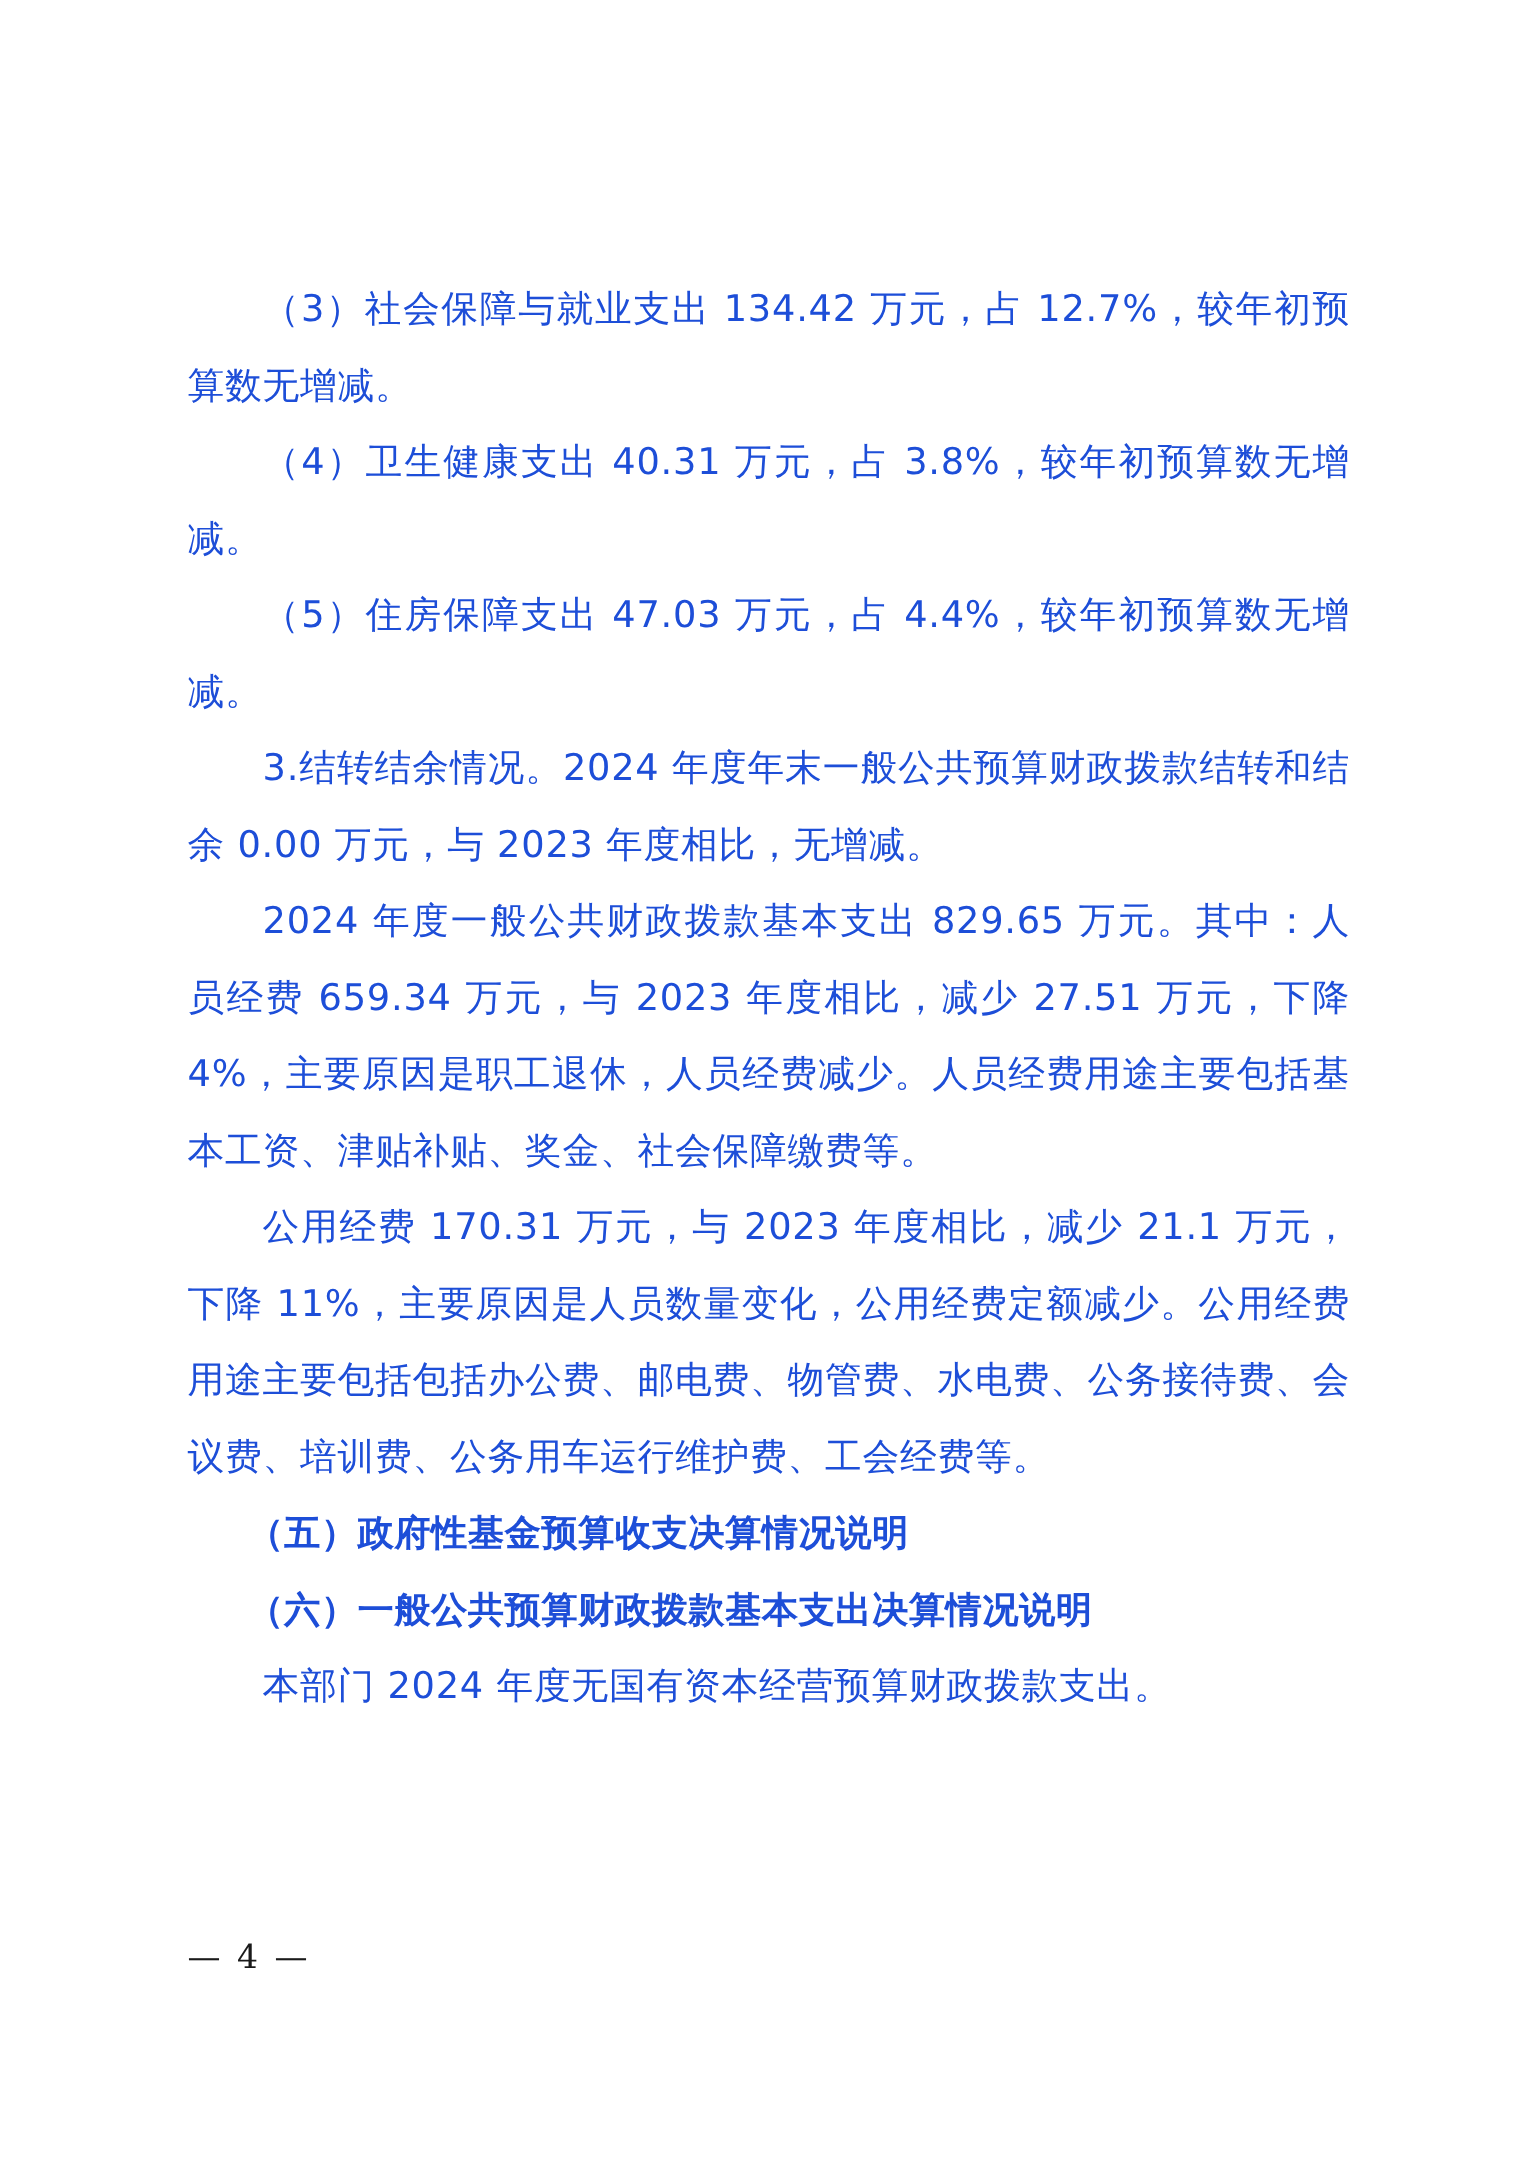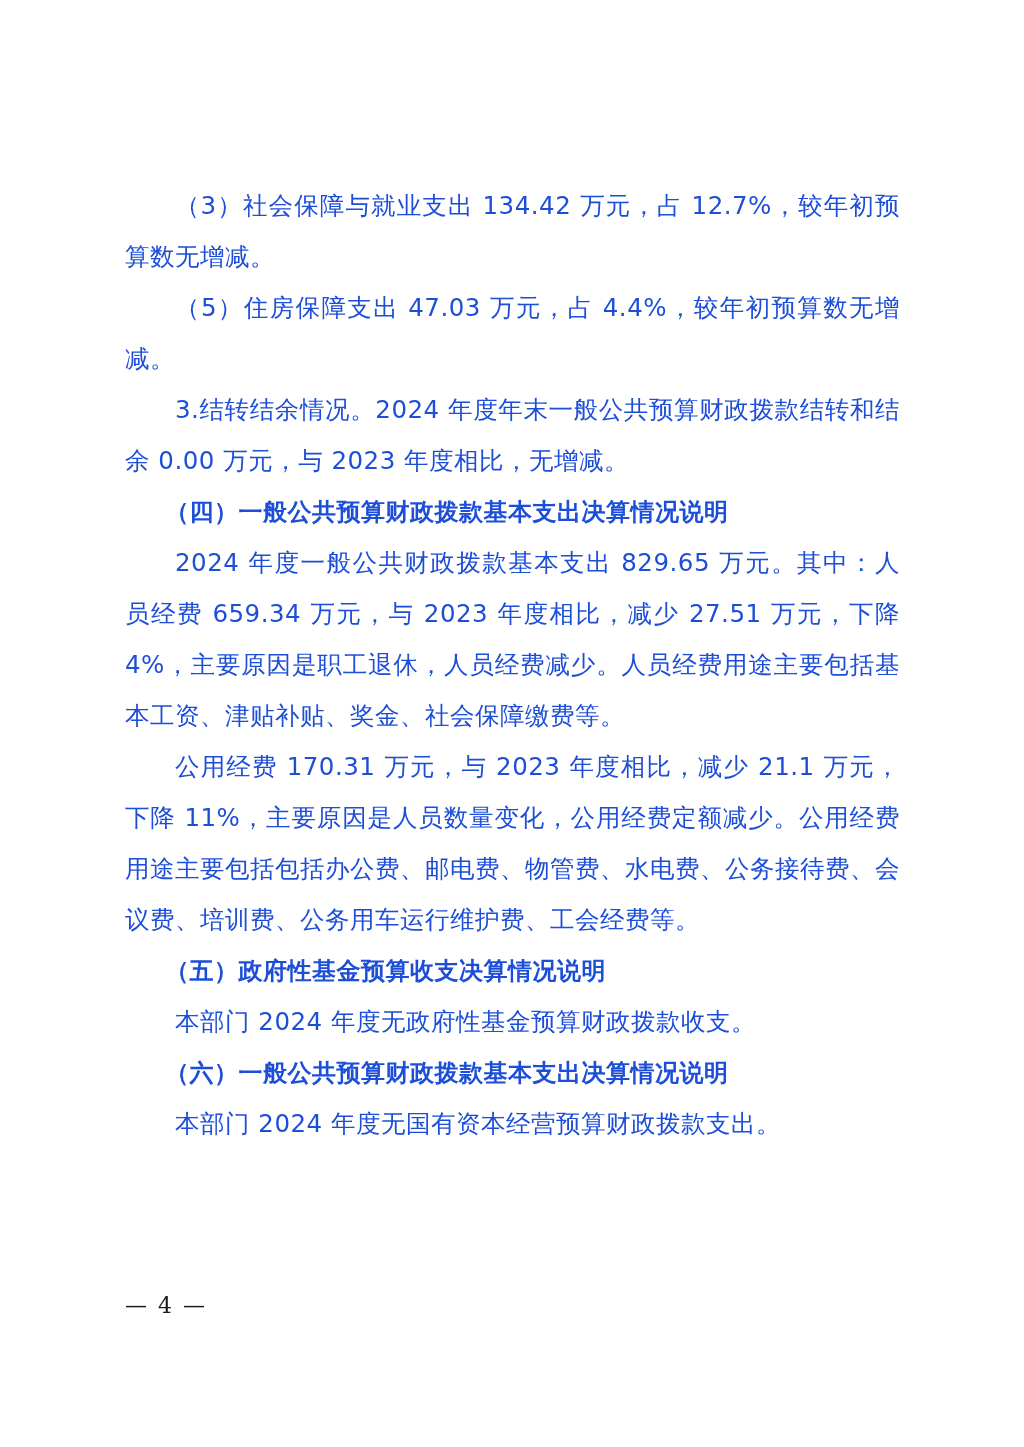--- a/index.html
+++ b/index.html
@@ -40,6 +40,7 @@
 
 <div class="page">
   <p class="p">（3）社会保障与就业支出 134.42 万元，占 12.7%，较年初预算数无增减。</p>
+  <p class="p">（4）卫生健康支出 40.31 万元，占 3.8%，较年初预算数无增减。</p>
   <p class="p">（5）住房保障支出 47.03 万元，占 4.4%，较年初预算数无增减。</p>
   <p class="p">3.结转结余情况。2024 年度年末一般公共预算财政拨款结转和结余 0.00 万元，与 2023 年度相比，无增减。</p>
   <p class="h">（四）一般公共预算财政拨款基本支出决算情况说明</p>

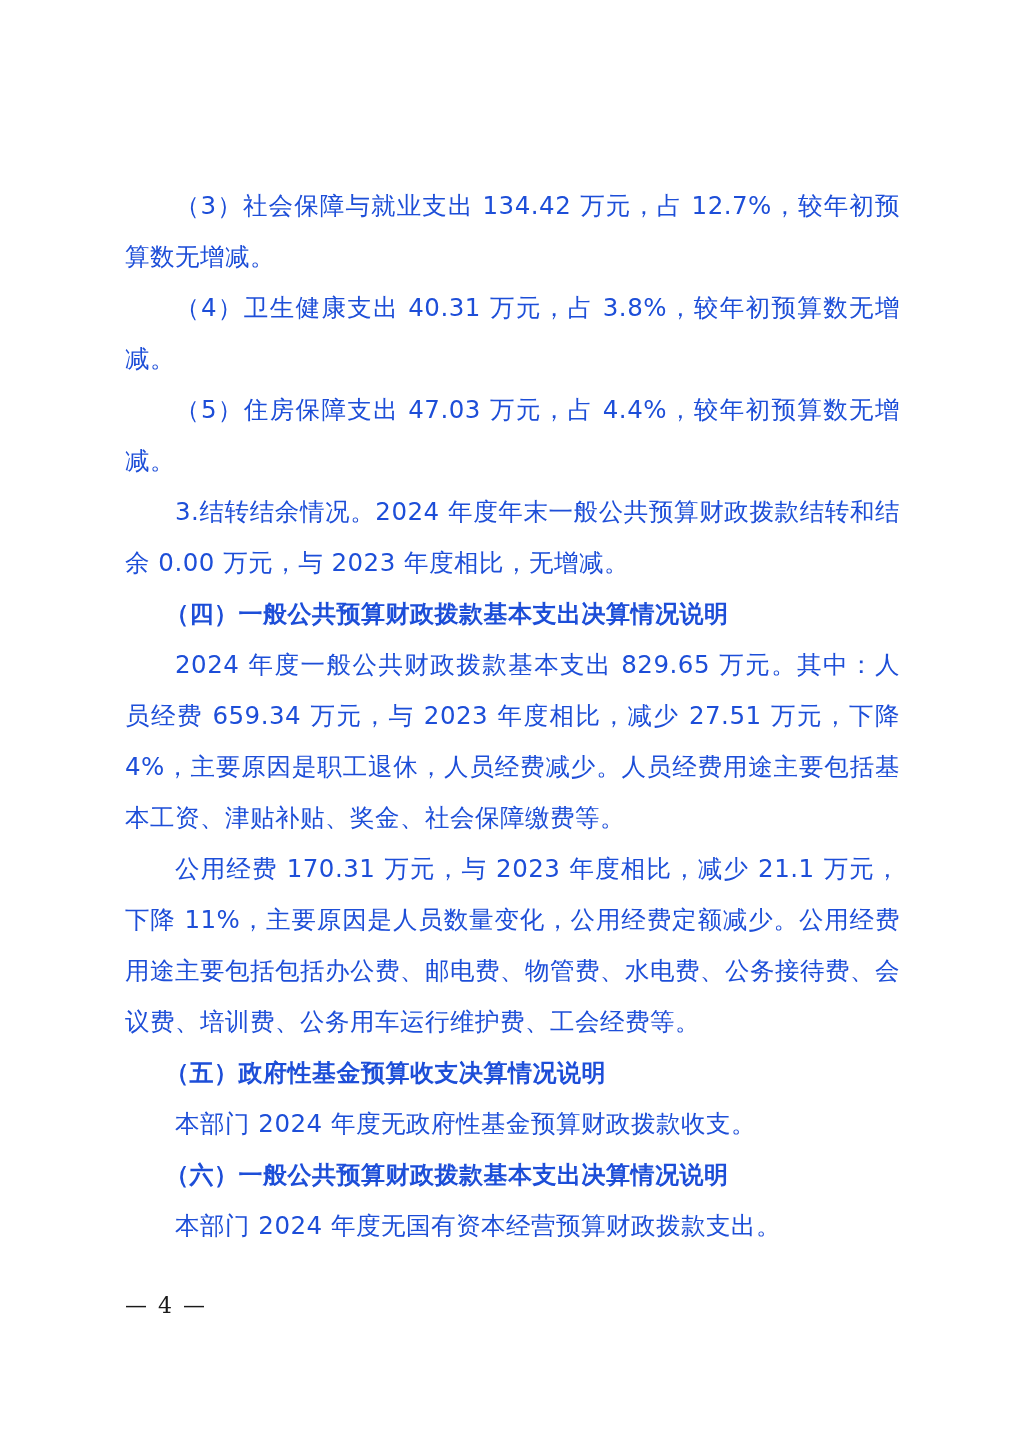--- a/index.html
+++ b/index.html
@@ -43,7 +43,6 @@
   <p class="p">（4）卫生健康支出 40.31 万元，占 3.8%，较年初预算数无增减。</p>
   <p class="p">（5）住房保障支出 47.03 万元，占 4.4%，较年初预算数无增减。</p>
   <p class="p">3.结转结余情况。2024 年度年末一般公共预算财政拨款结转和结余 0.00 万元，与 2023 年度相比，无增减。</p>
-  <p class="h">（四）一般公共预算财政拨款基本支出决算情况说明</p>
   <p class="p">2024 年度一般公共财政拨款基本支出 829.65 万元。其中：人员经费 659.34 万元，与 2023 年度相比，减少 27.51 万元，下降 4%，主要原因是职工退休，人员经费减少。人员经费用途主要包括基本工资、津贴补贴、奖金、社会保障缴费等。</p>
   <p class="p">公用经费 170.31 万元，与 2023 年度相比，减少 21.1 万元，下降 11%，主要原因是人员数量变化，公用经费定额减少。公用经费用途主要包括包括办公费、邮电费、物管费、水电费、公务接待费、会议费、培训费、公务用车运行维护费、工会经费等。</p>
   <p class="h">（五）政府性基金预算收支决算情况说明</p>

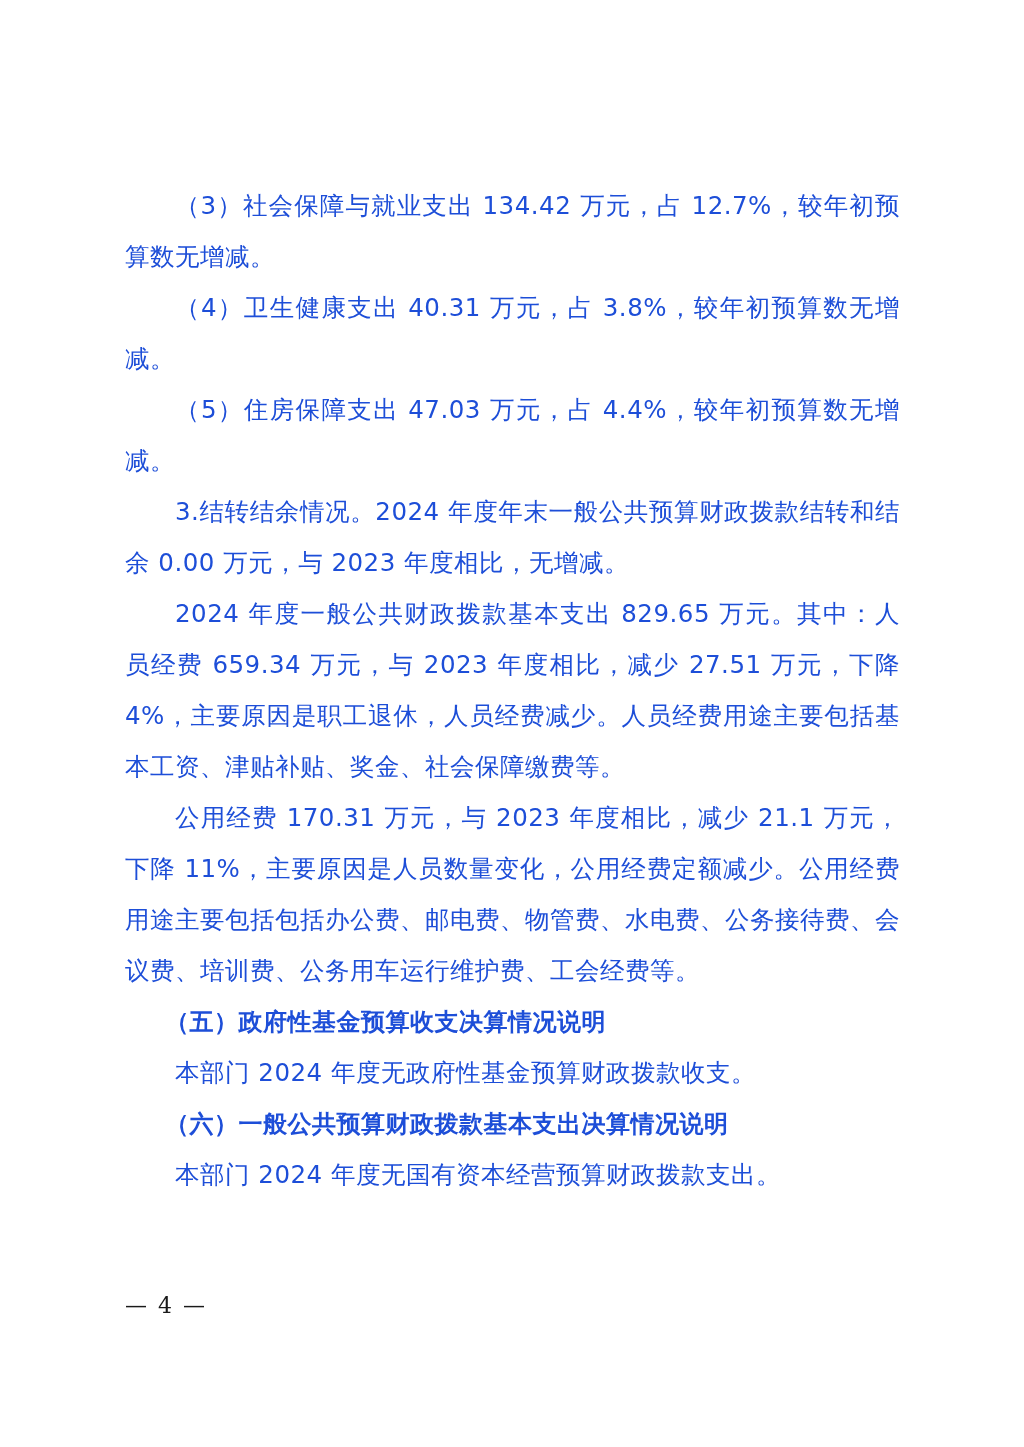--- a/index.html
+++ b/index.html
@@ -46,7 +46,6 @@
   <p class="p">2024 年度一般公共财政拨款基本支出 829.65 万元。其中：人员经费 659.34 万元，与 2023 年度相比，减少 27.51 万元，下降 4%，主要原因是职工退休，人员经费减少。人员经费用途主要包括基本工资、津贴补贴、奖金、社会保障缴费等。</p>
   <p class="p">公用经费 170.31 万元，与 2023 年度相比，减少 21.1 万元，下降 11%，主要原因是人员数量变化，公用经费定额减少。公用经费用途主要包括包括办公费、邮电费、物管费、水电费、公务接待费、会议费、培训费、公务用车运行维护费、工会经费等。</p>
   <p class="h">（五）政府性基金预算收支决算情况说明</p>
-  <p class="plain">本部门 2024 年度无政府性基金预算财政拨款收支。</p>
   <p class="h">（六）一般公共预算财政拨款基本支出决算情况说明</p>
   <p class="plain">本部门 2024 年度无国有资本经营预算财政拨款支出。</p>
 </div>

